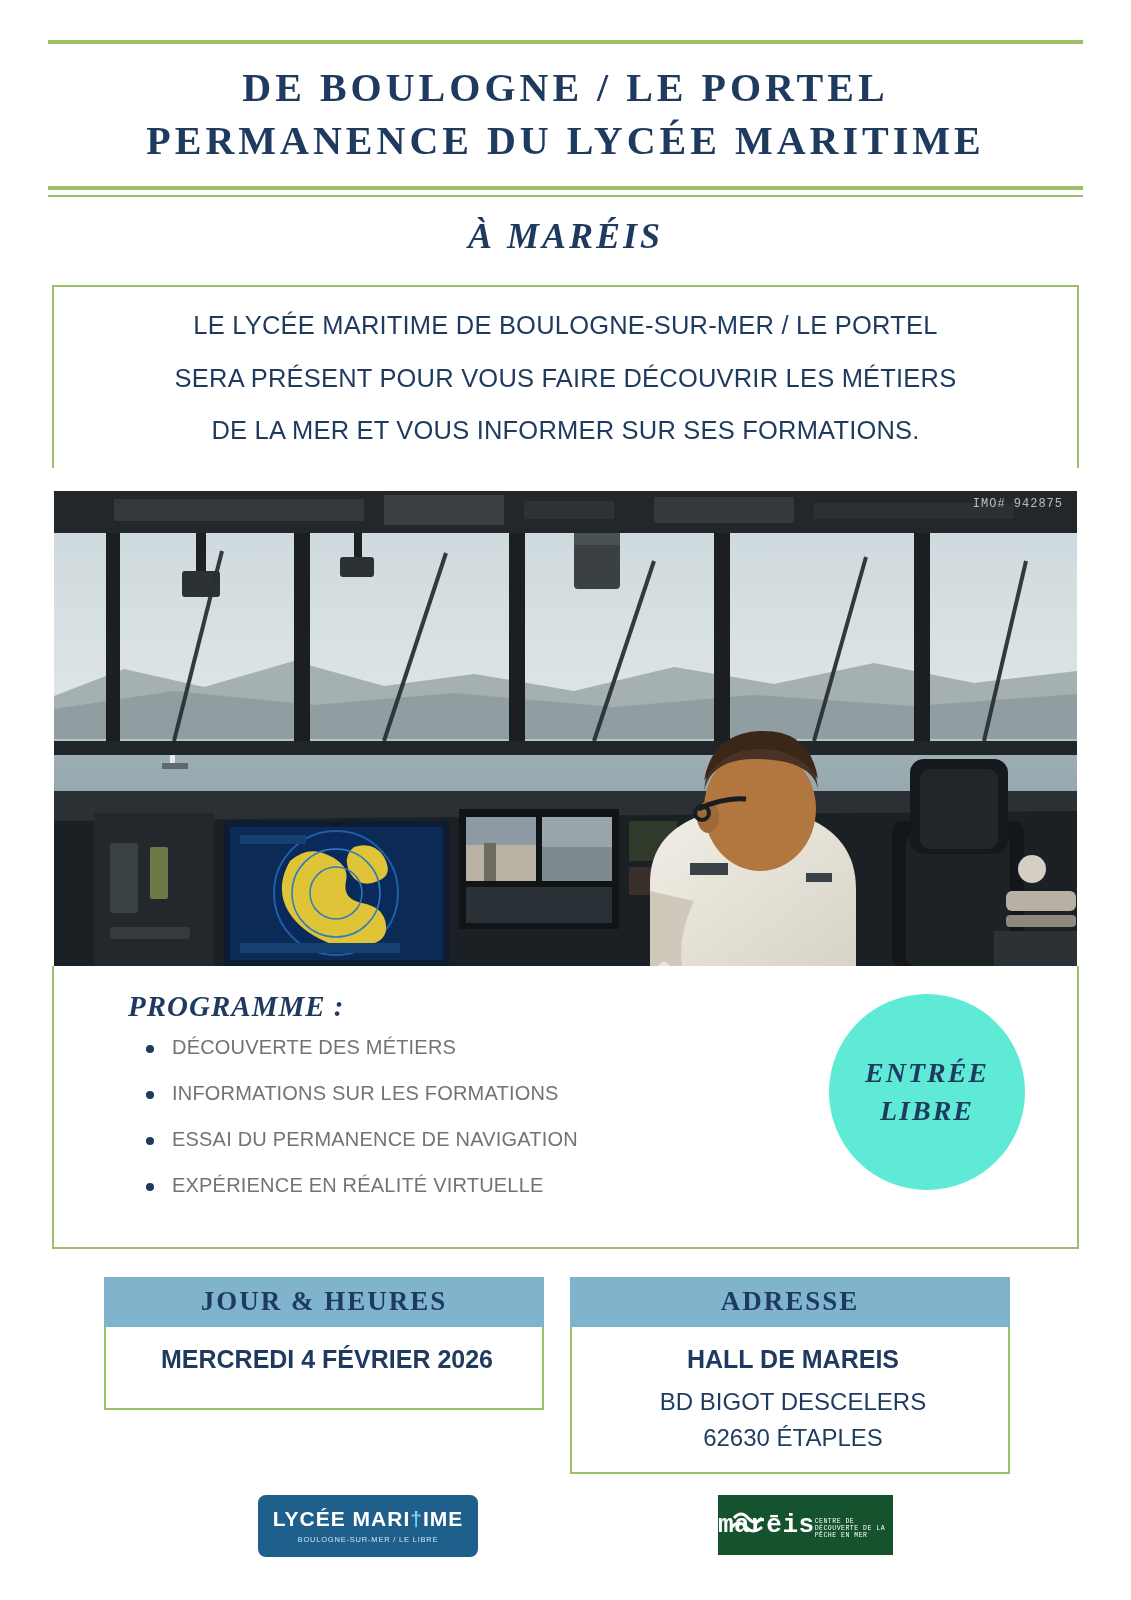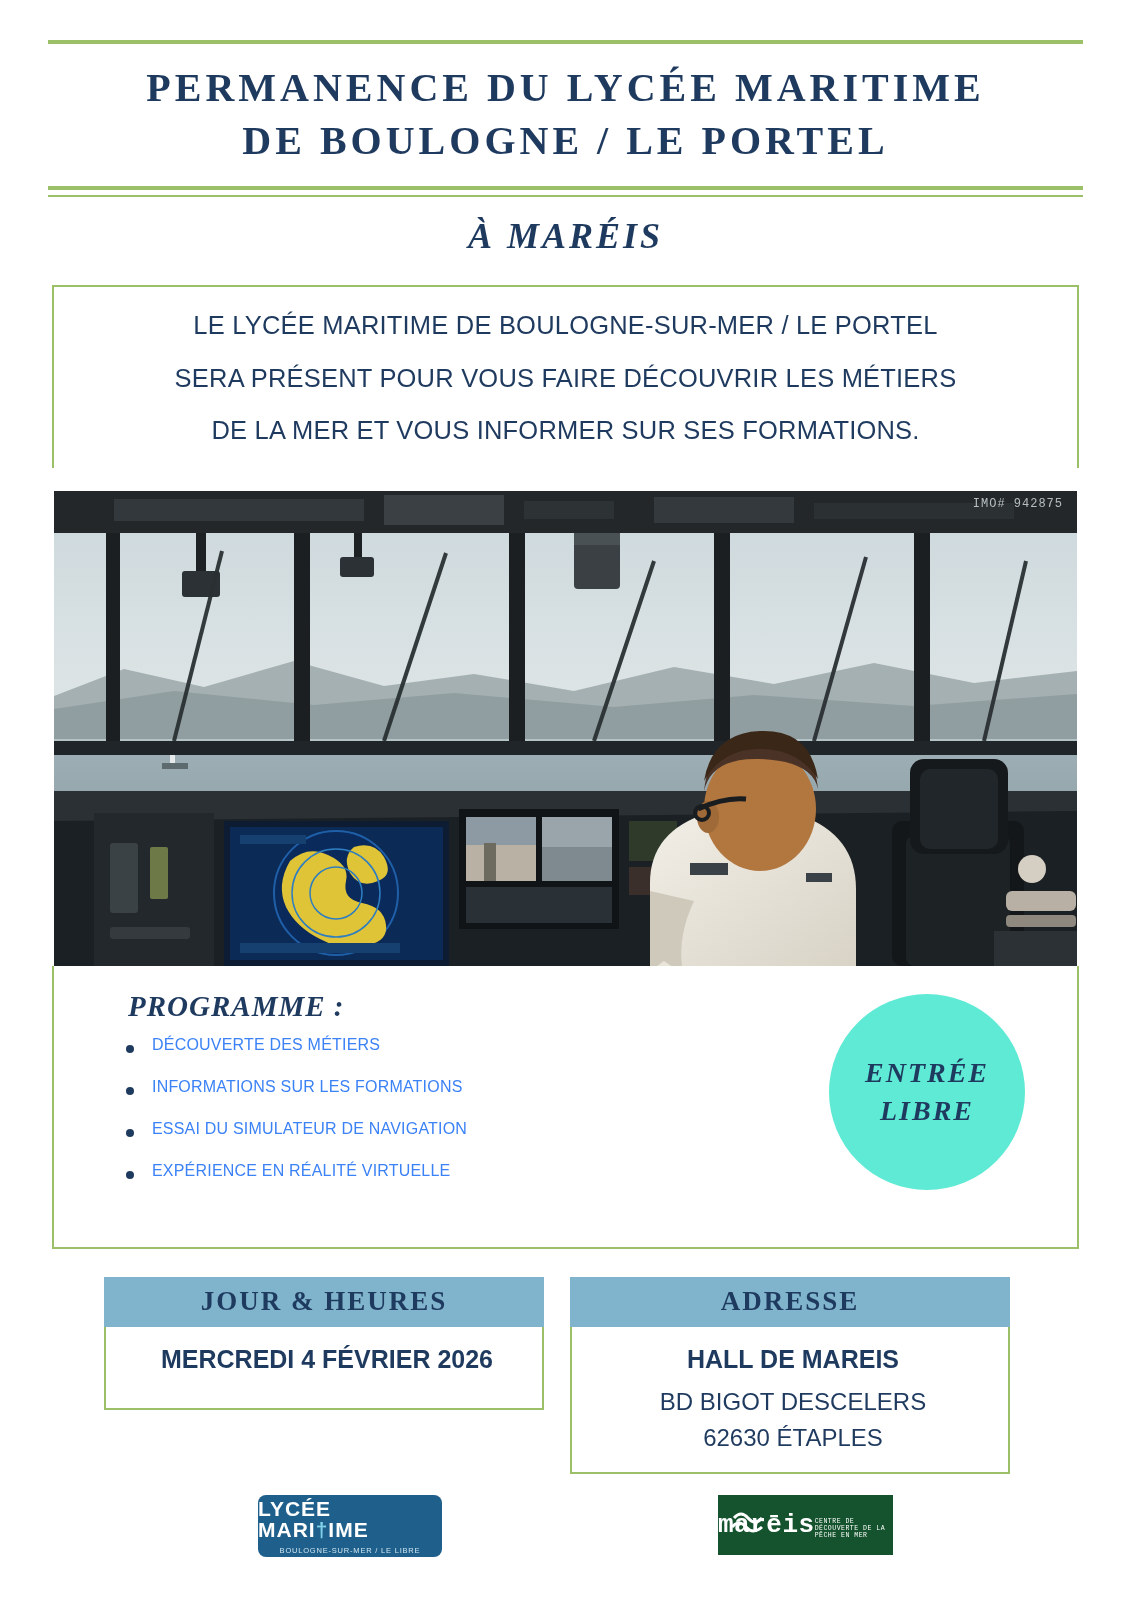--- a/index.html
+++ b/index.html
@@ -297,8 +297,8 @@
   <div class="rule-top"></div>
 
   <div class="title">
+    <div>DE BOULOGNE / LE PORTEL</div>
     <div>PERMANENCE DU LYCÉE MARITIME</div>
-    <div>DE BOULOGNE / LE PORTEL</div>
   </div>
 
   <div class="rule-mid-a"></div>

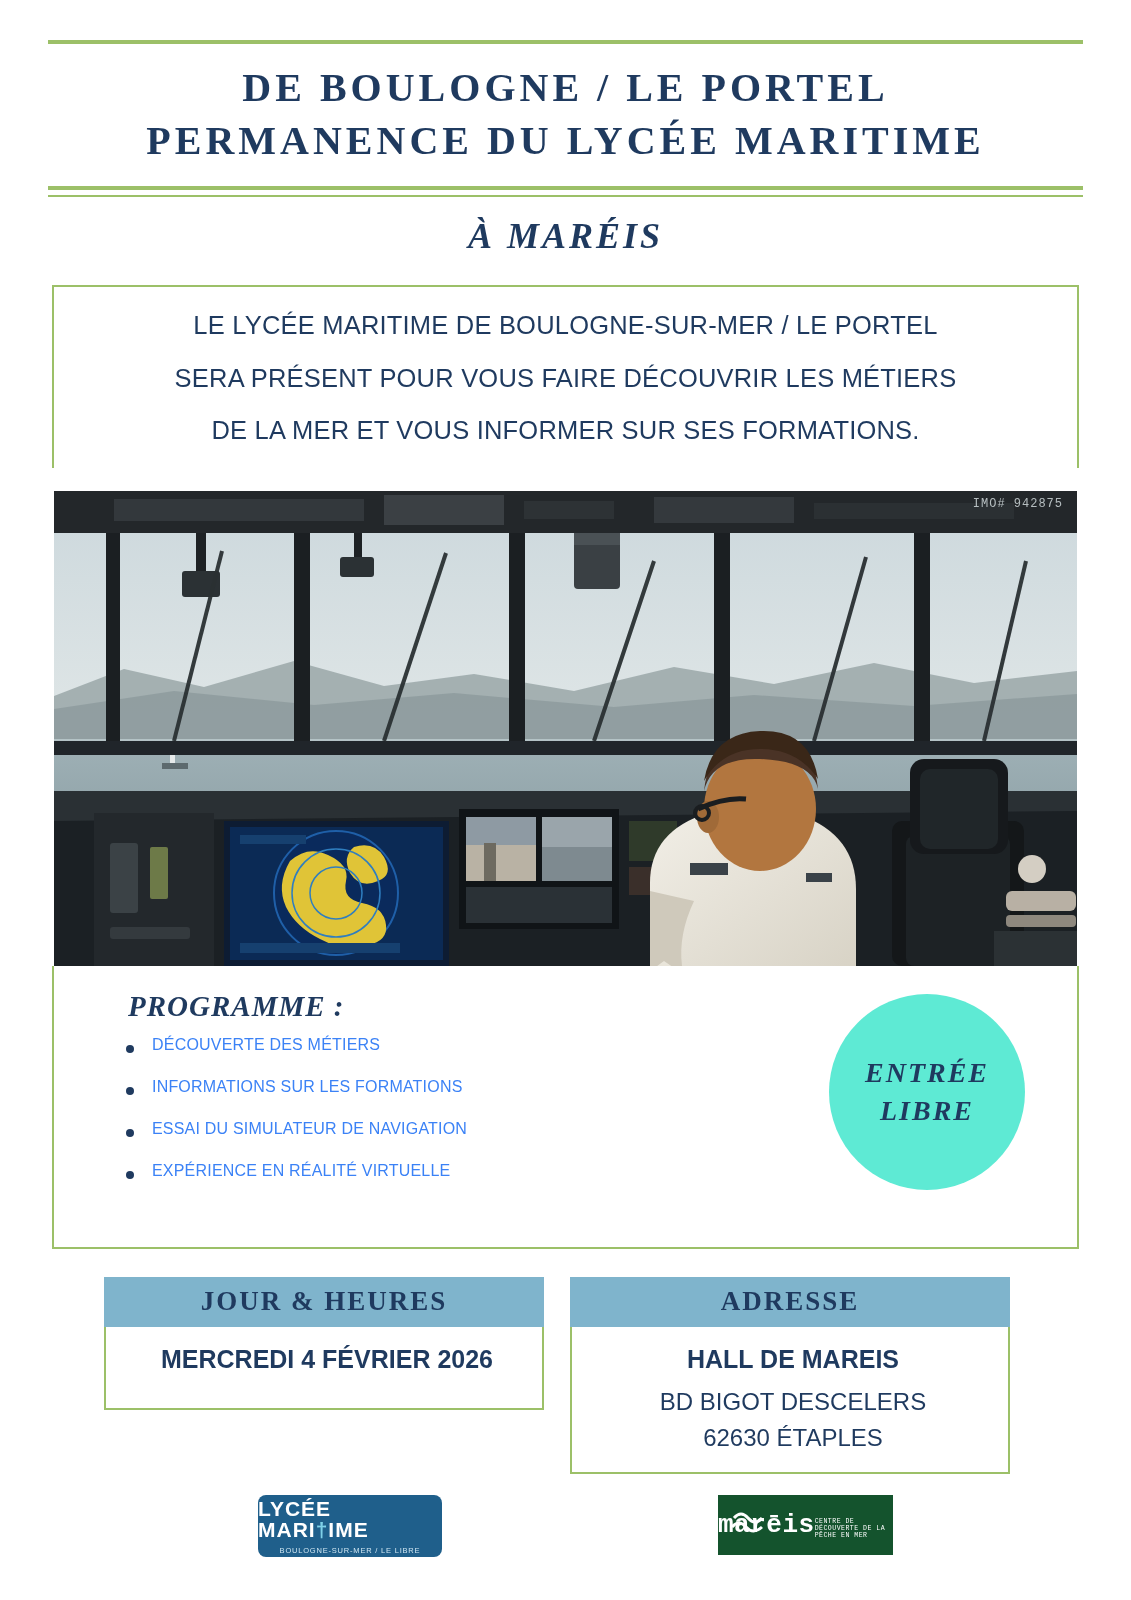--- a/index.html
+++ b/index.html
@@ -149,11 +149,12 @@
   }
   .prog-list li {
     position: relative;
-    font-size: 16px;
+    font-size: 20px;
     line-height: 1.0;
     margin-bottom: 26px;
-    color: #3b82f6;
+    color: #737373;
     letter-spacing: .2px;
+    margin-left: 20px;
   }
   .prog-list li .dot {
     position: absolute;

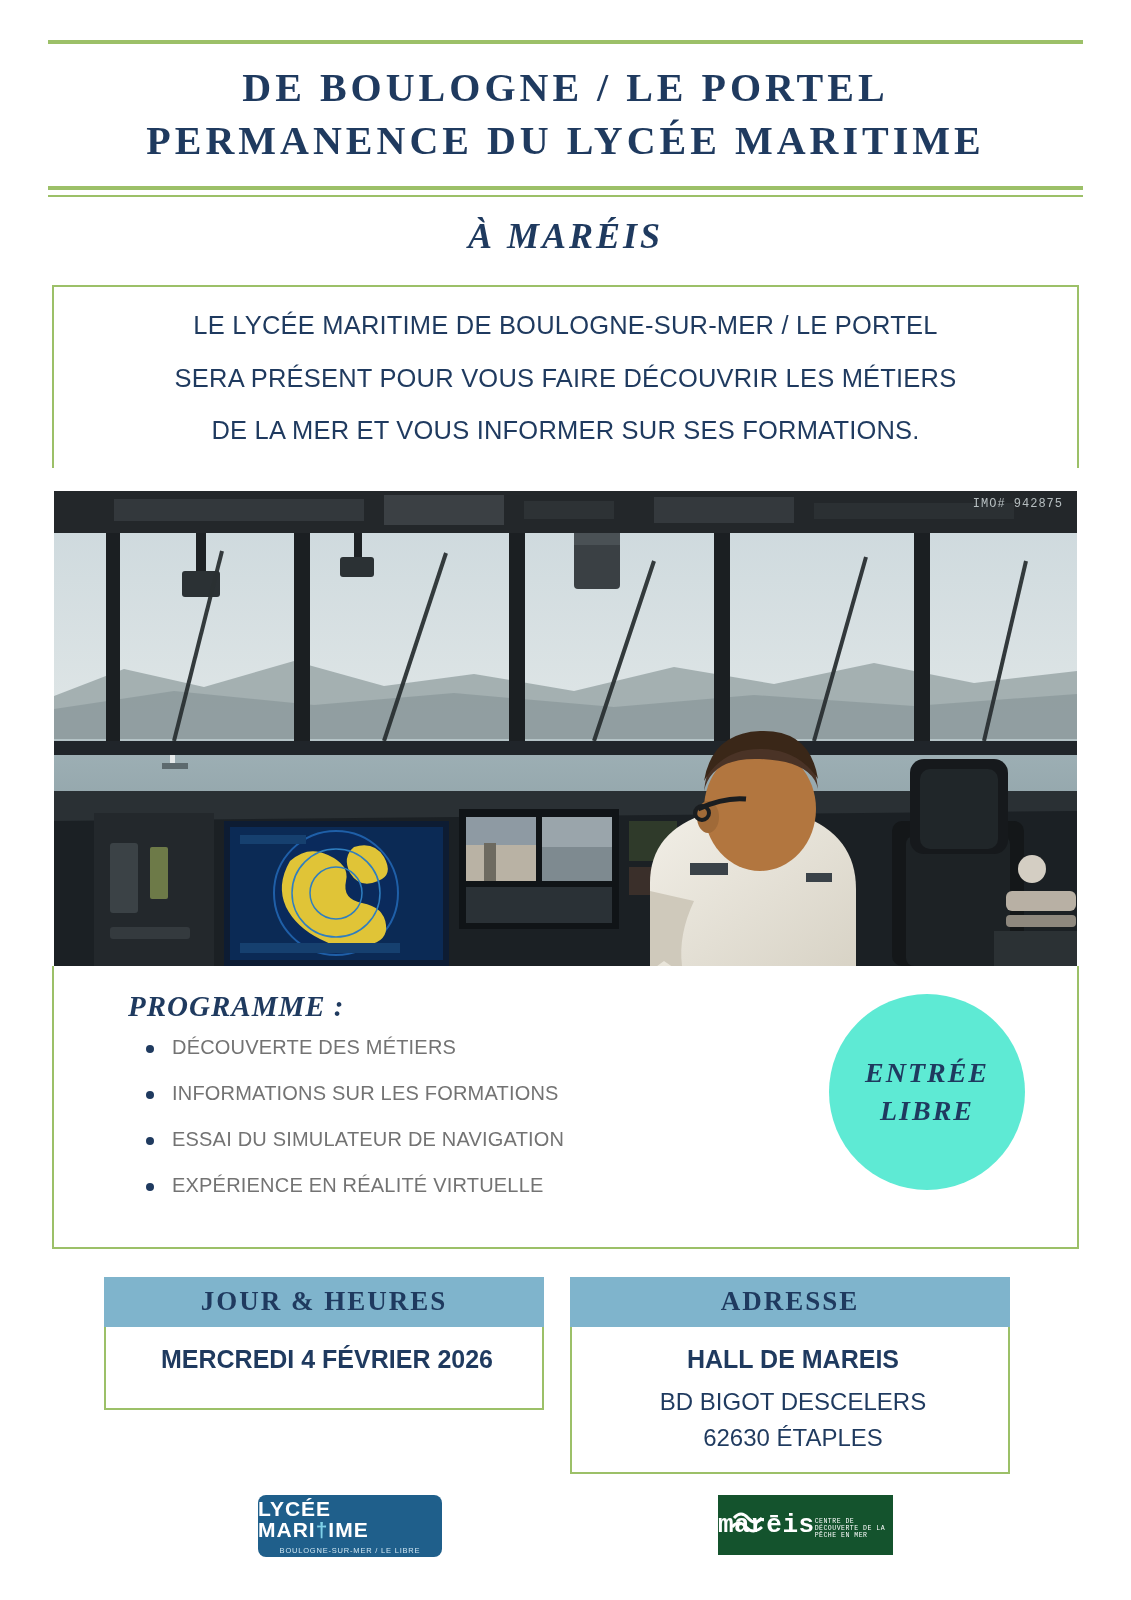--- a/index.html
+++ b/index.html
@@ -450,7 +450,7 @@
       </li>
       <li>
         <span class="dot"></span>
-        <span>ESSAI DU SIMULATEUR DE NAVIGATION</span>
+        <span>ESSAI DU PERMANENCE DE NAVIGATION</span>
       </li>
       <li>
         <span class="dot"></span>

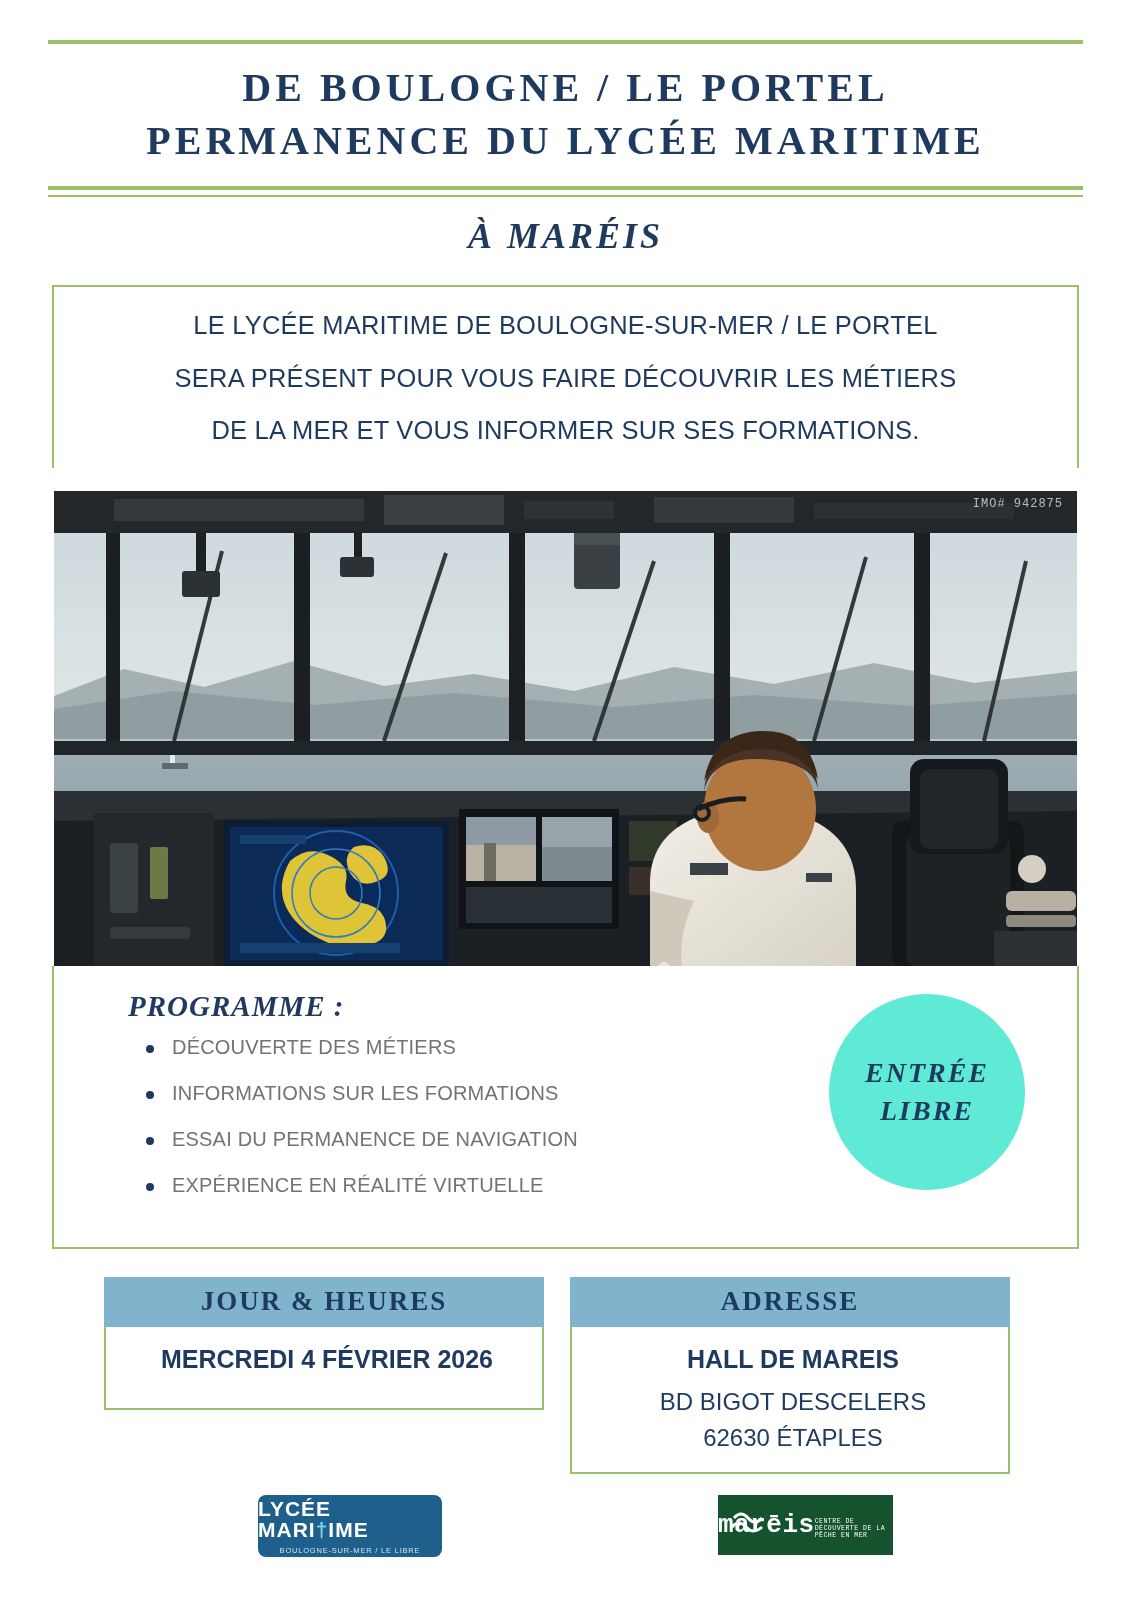--- a/index.html
+++ b/index.html
@@ -237,7 +237,7 @@
     position: absolute;
     left: 258px;
     top: 0;
-    width: 184px;
+    width: 220px;
     height: 62px;
     background: #1f5f8b;
     border-radius: 8px;

